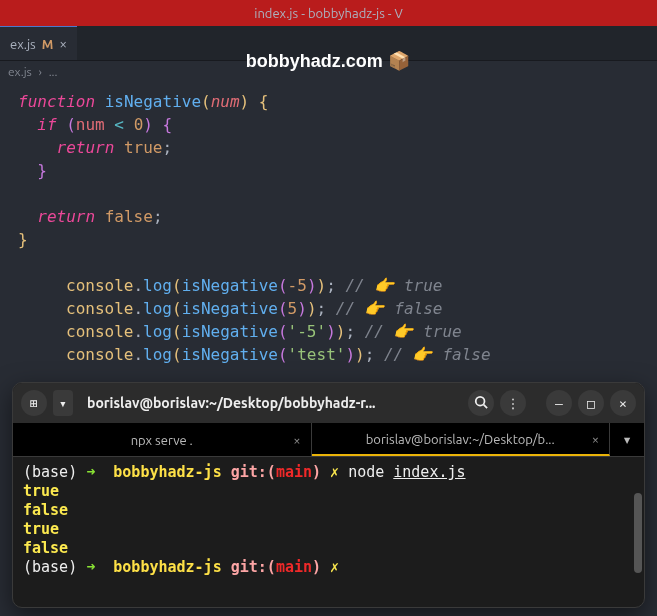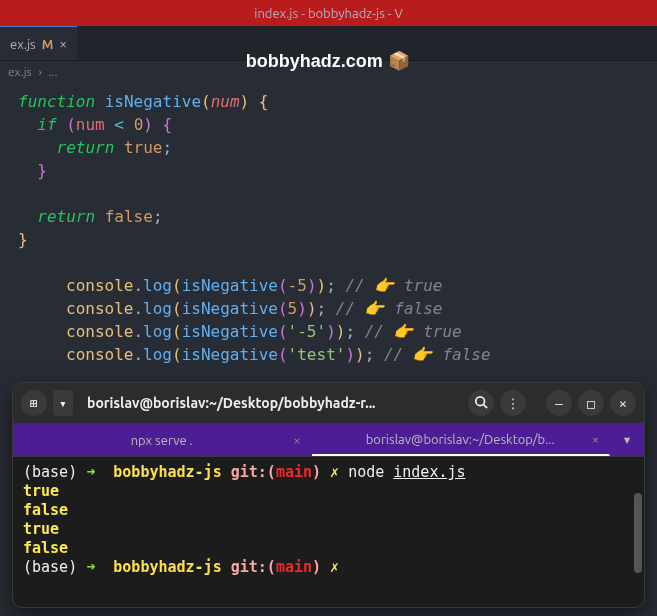--- a/index.html
+++ b/index.html
@@ -68,7 +68,7 @@
   color: #abb2bf;
 }
 .line { white-space: pre; }
-.kw-control { color: #22c55e; font-style: italic; }
+.kw-control { color: #ec4899; font-style: italic; }
 .fn-name { color: #61afef; }
 .param { color: #e06c75; font-style: italic; }
 .var { color: #e06c75; }

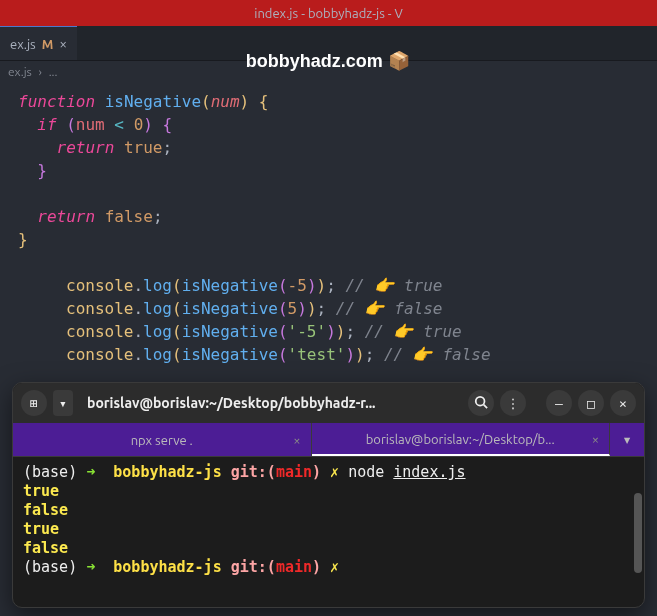--- a/index.html
+++ b/index.html
@@ -131,7 +131,7 @@
   padding: 0 8px;
 }
 .term-tabs {
-  background: #4c1d95;
+  background: #000000;
   height: 34px;
   display: flex;
   border-bottom: 1px solid #3a3a3a;

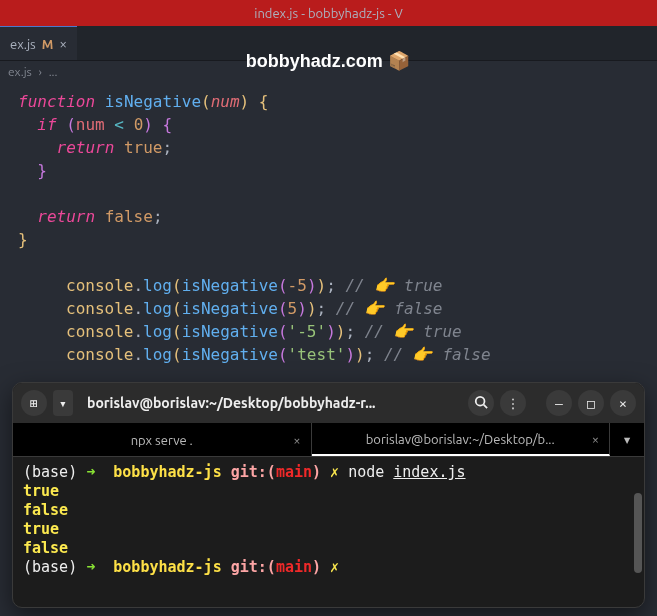--- a/index.html
+++ b/index.html
@@ -150,7 +150,7 @@
   white-space: nowrap;
   overflow: hidden;
 }
-.term-tab.active { border-bottom: 2px solid #ffffff; }
+.term-tab.active { border-bottom: 2px solid #eab308; }
 .term-tab .tab-close { position: absolute; right: 10px; color: #888; cursor: pointer; }
 .term-body {
   padding: 6px 10px;

